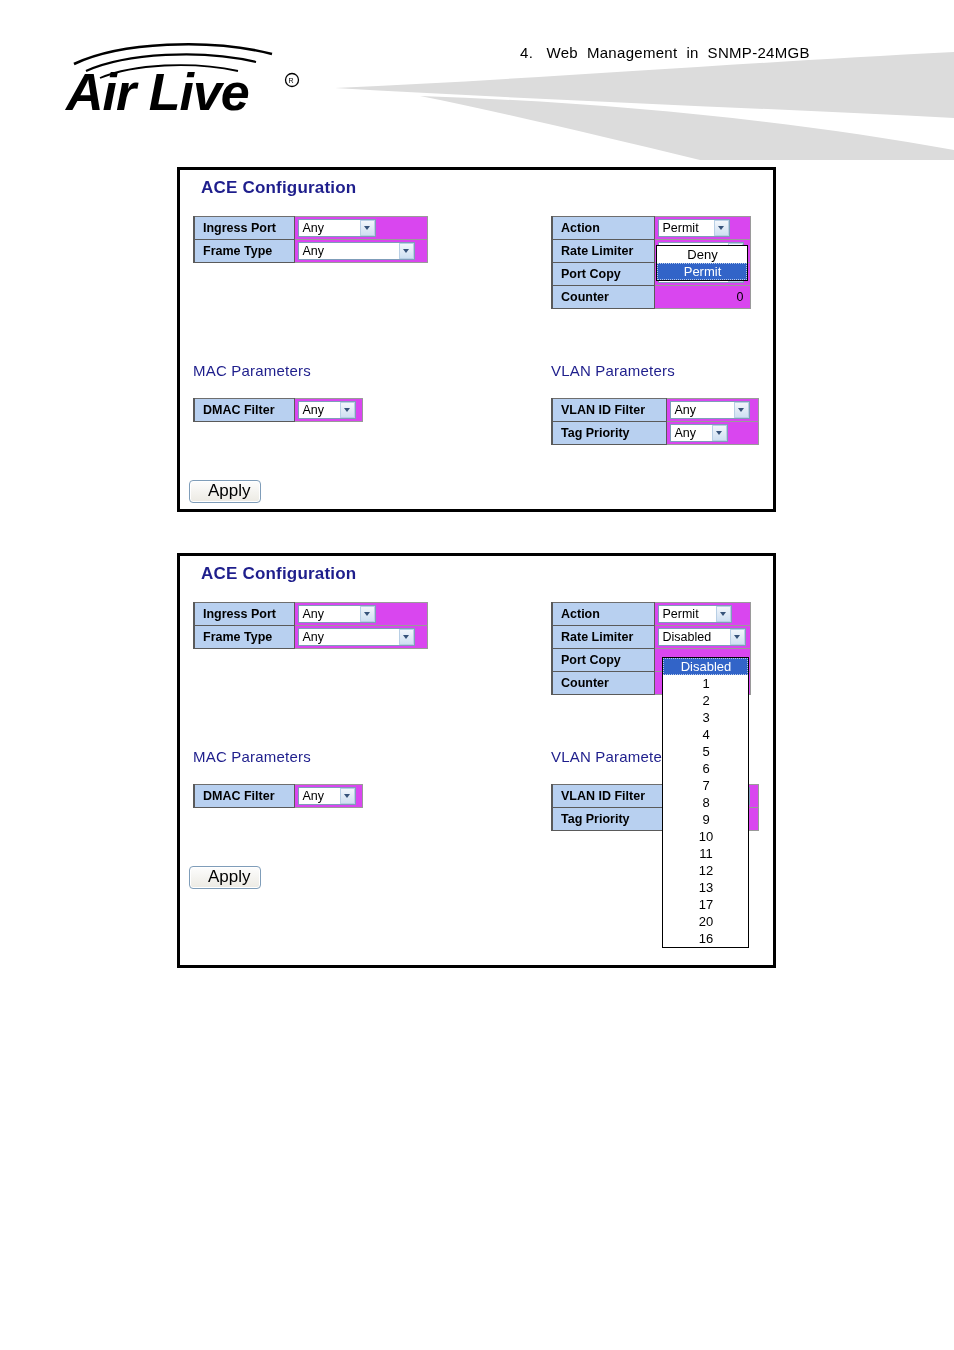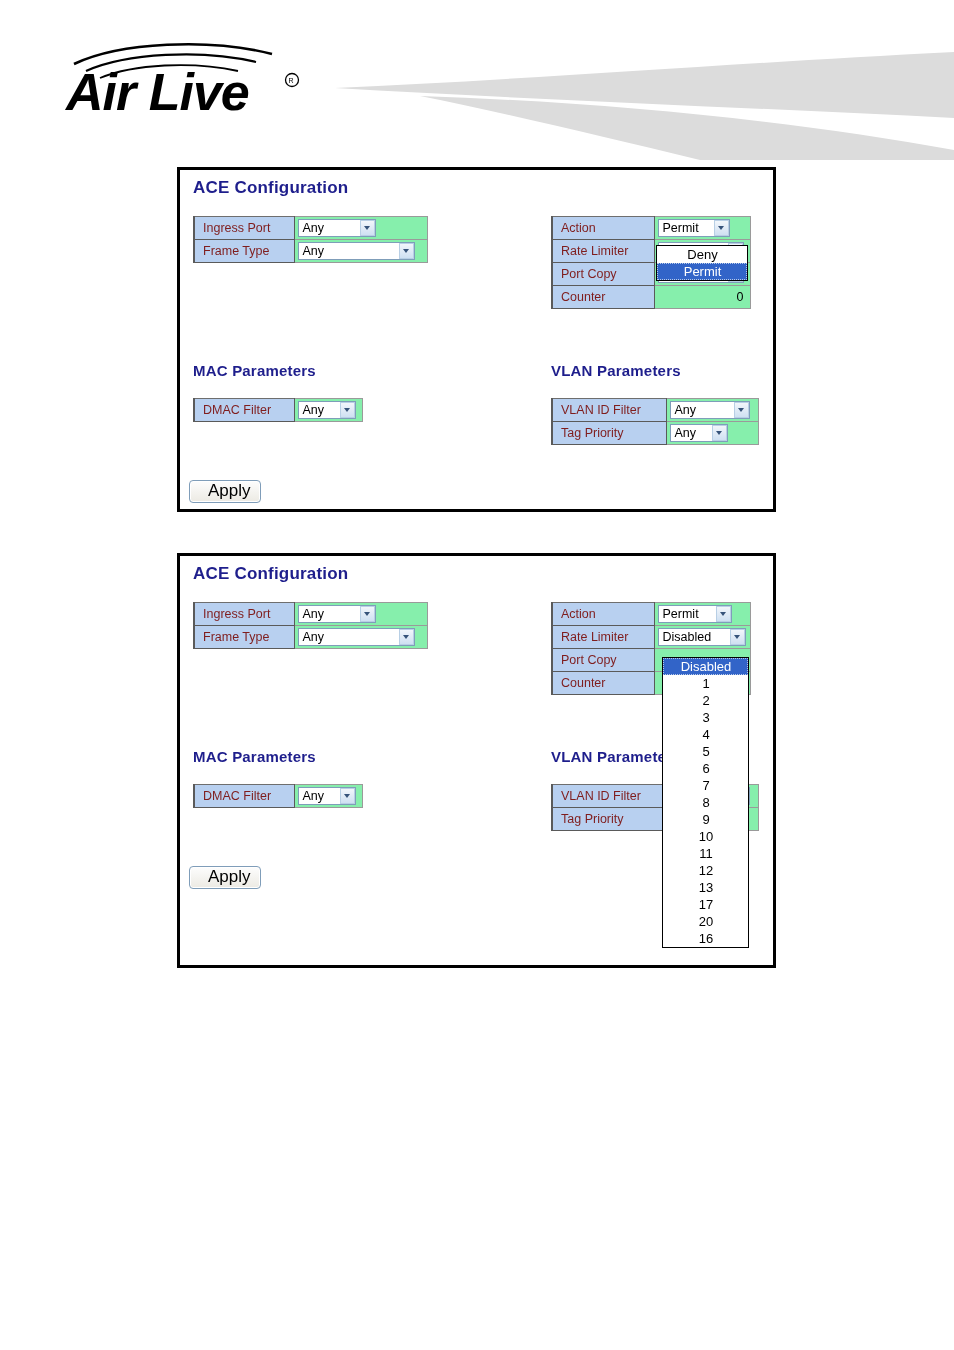--- a/index.html
+++ b/index.html
@@ -173,6 +173,7 @@
     <text x="228.6" y="47.2" font-family="'Liberation Sans', sans-serif" font-size="7" fill="#000">R</text>
   </svg>
 
+  <div class="header-title">4.   Web  Management  in  SNMP-24MGB</div>
 </div>
 
 <div class="panel" id="panel-1">

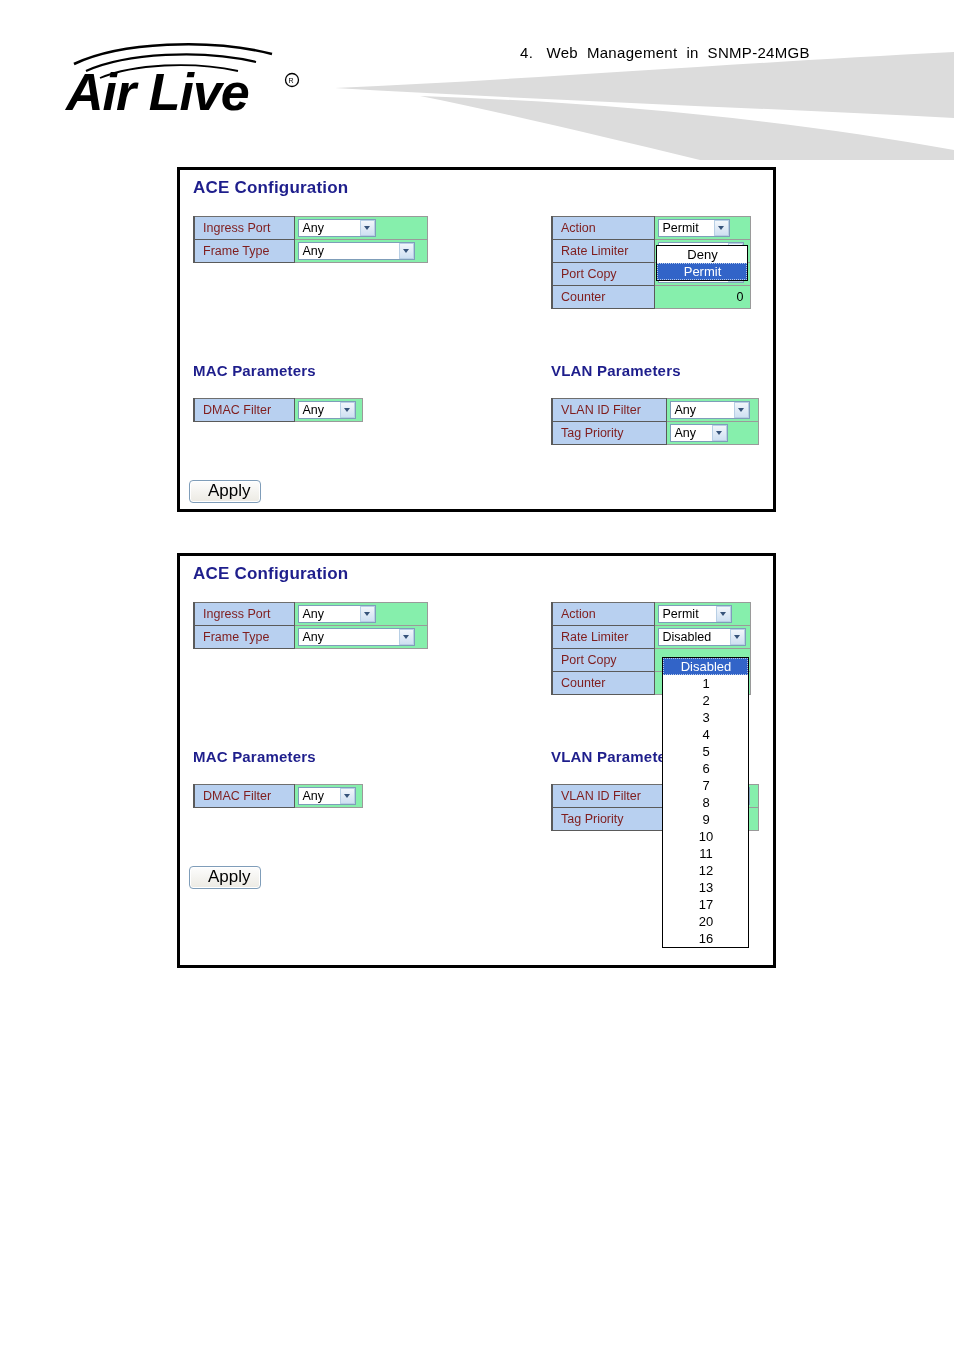--- a/index.html
+++ b/index.html
@@ -38,6 +38,7 @@
     color:#1e1e8c;
     letter-spacing:0.2px;
     white-space:nowrap;
+    margin-left:8px;
   }
   .section-title {
     position:absolute;

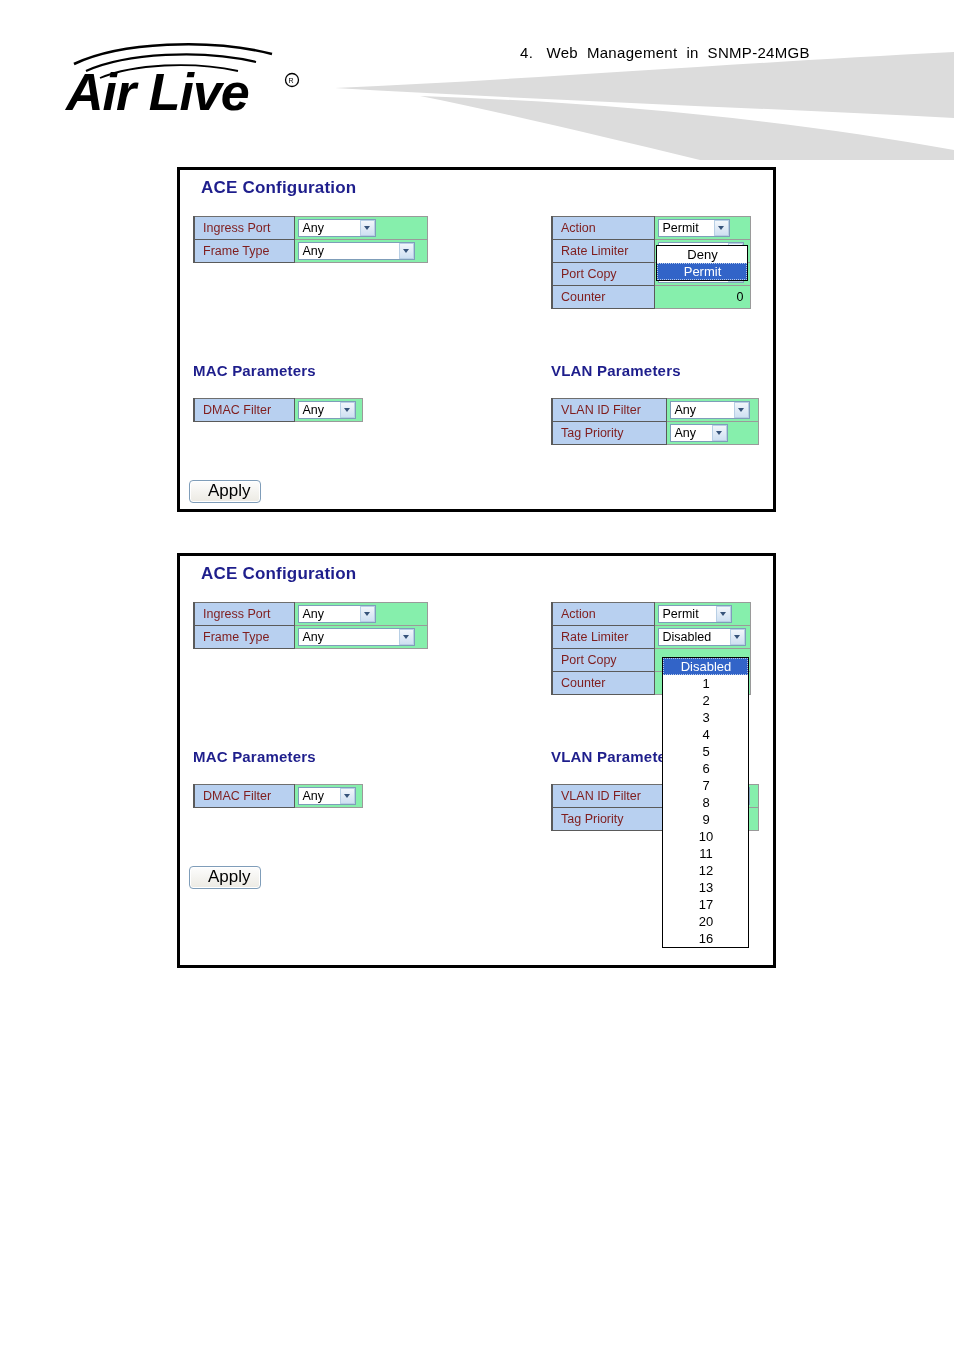--- a/index.html
+++ b/index.html
@@ -67,9 +67,9 @@
     border:1px solid #5a5a5a;
     border-left:2px solid #5a5a5a;
     border-top:1px solid #6e6e6e;
-    color:#7f1d1d;
+    color:#000000;
     font-size:12.5px;
-    font-weight:normal;
+    font-weight:bold;
     padding:0 7px 0 8px;
     white-space:nowrap;
   }

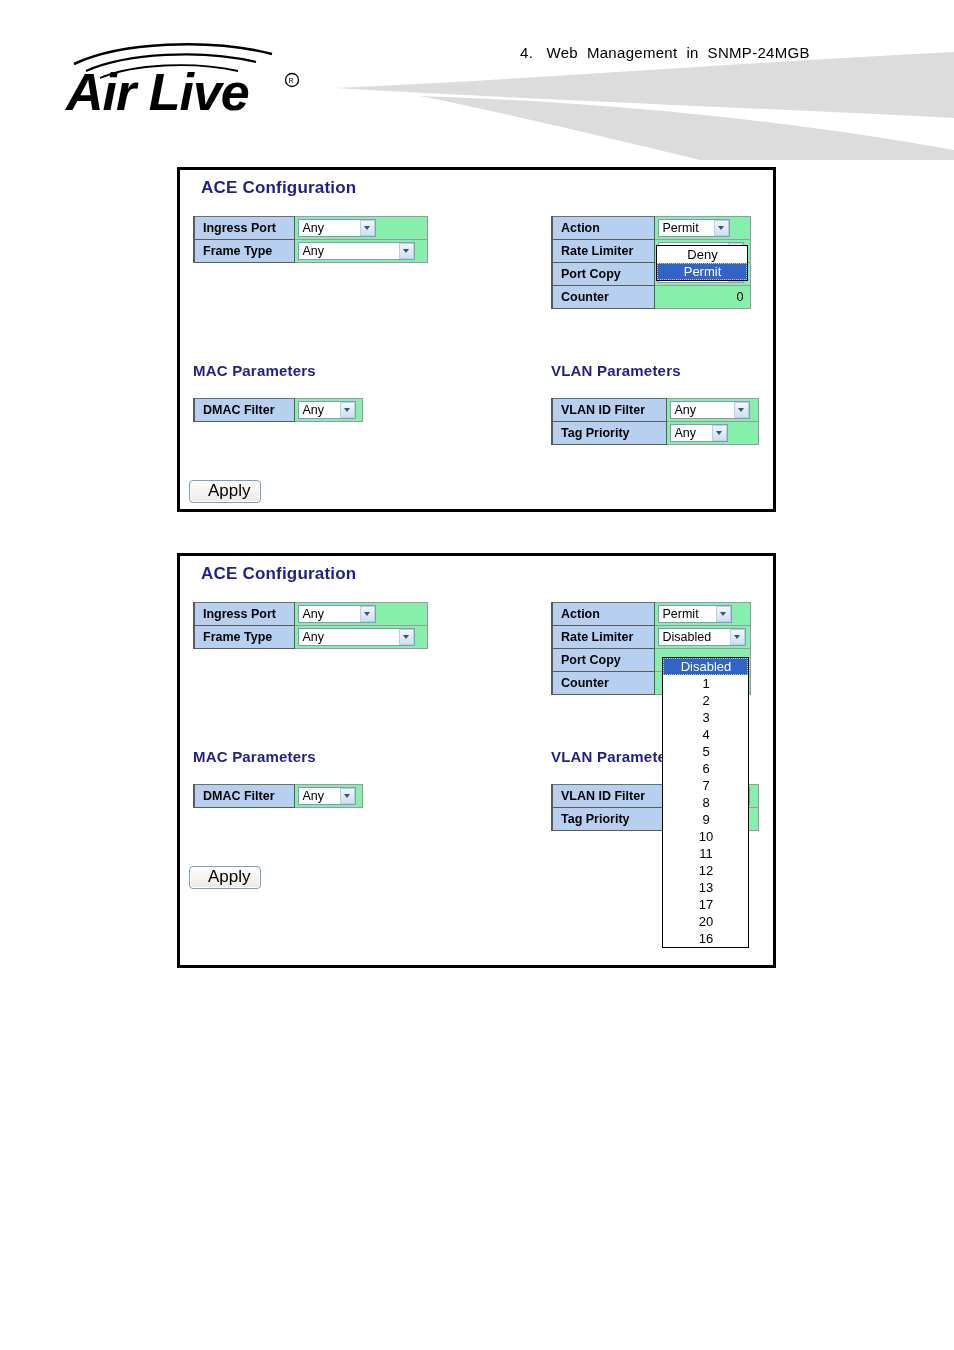--- a/index.html
+++ b/index.html
@@ -74,7 +74,7 @@
     white-space:nowrap;
   }
   .cfg-table td.val {
-    background:#86efac;
+    background:#d946ef;
     border:1px solid #9a9a9a;
     border-left:none;
     padding:0 3px;

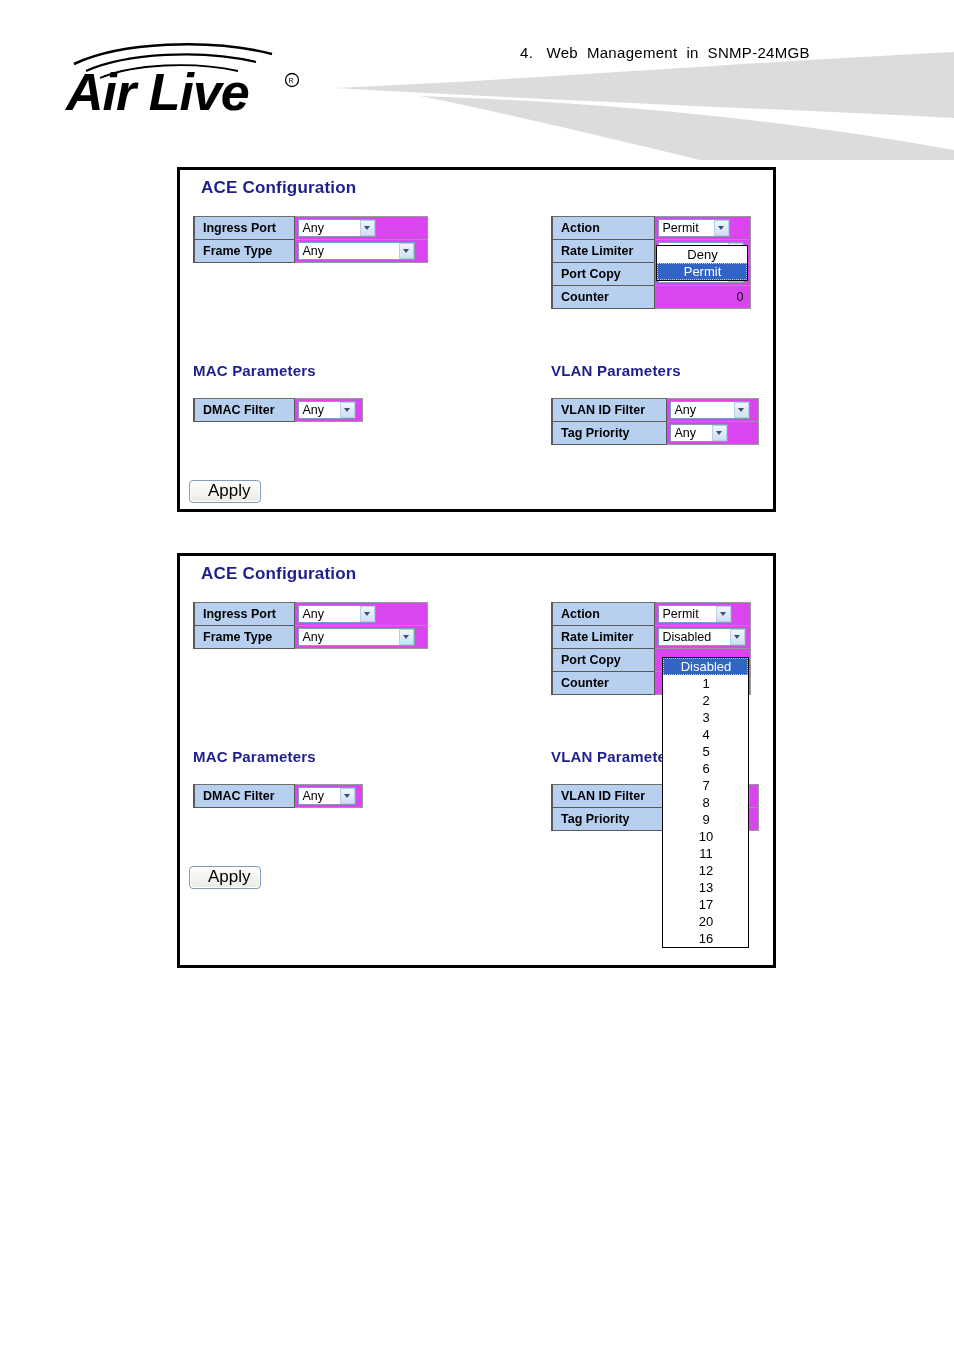--- a/index.html
+++ b/index.html
@@ -43,7 +43,7 @@
   .section-title {
     position:absolute;
     font-size:15px;
-    font-weight:bold;
+    font-weight:normal;
     color:#1e1e8c;
     letter-spacing:0.2px;
     white-space:nowrap;

